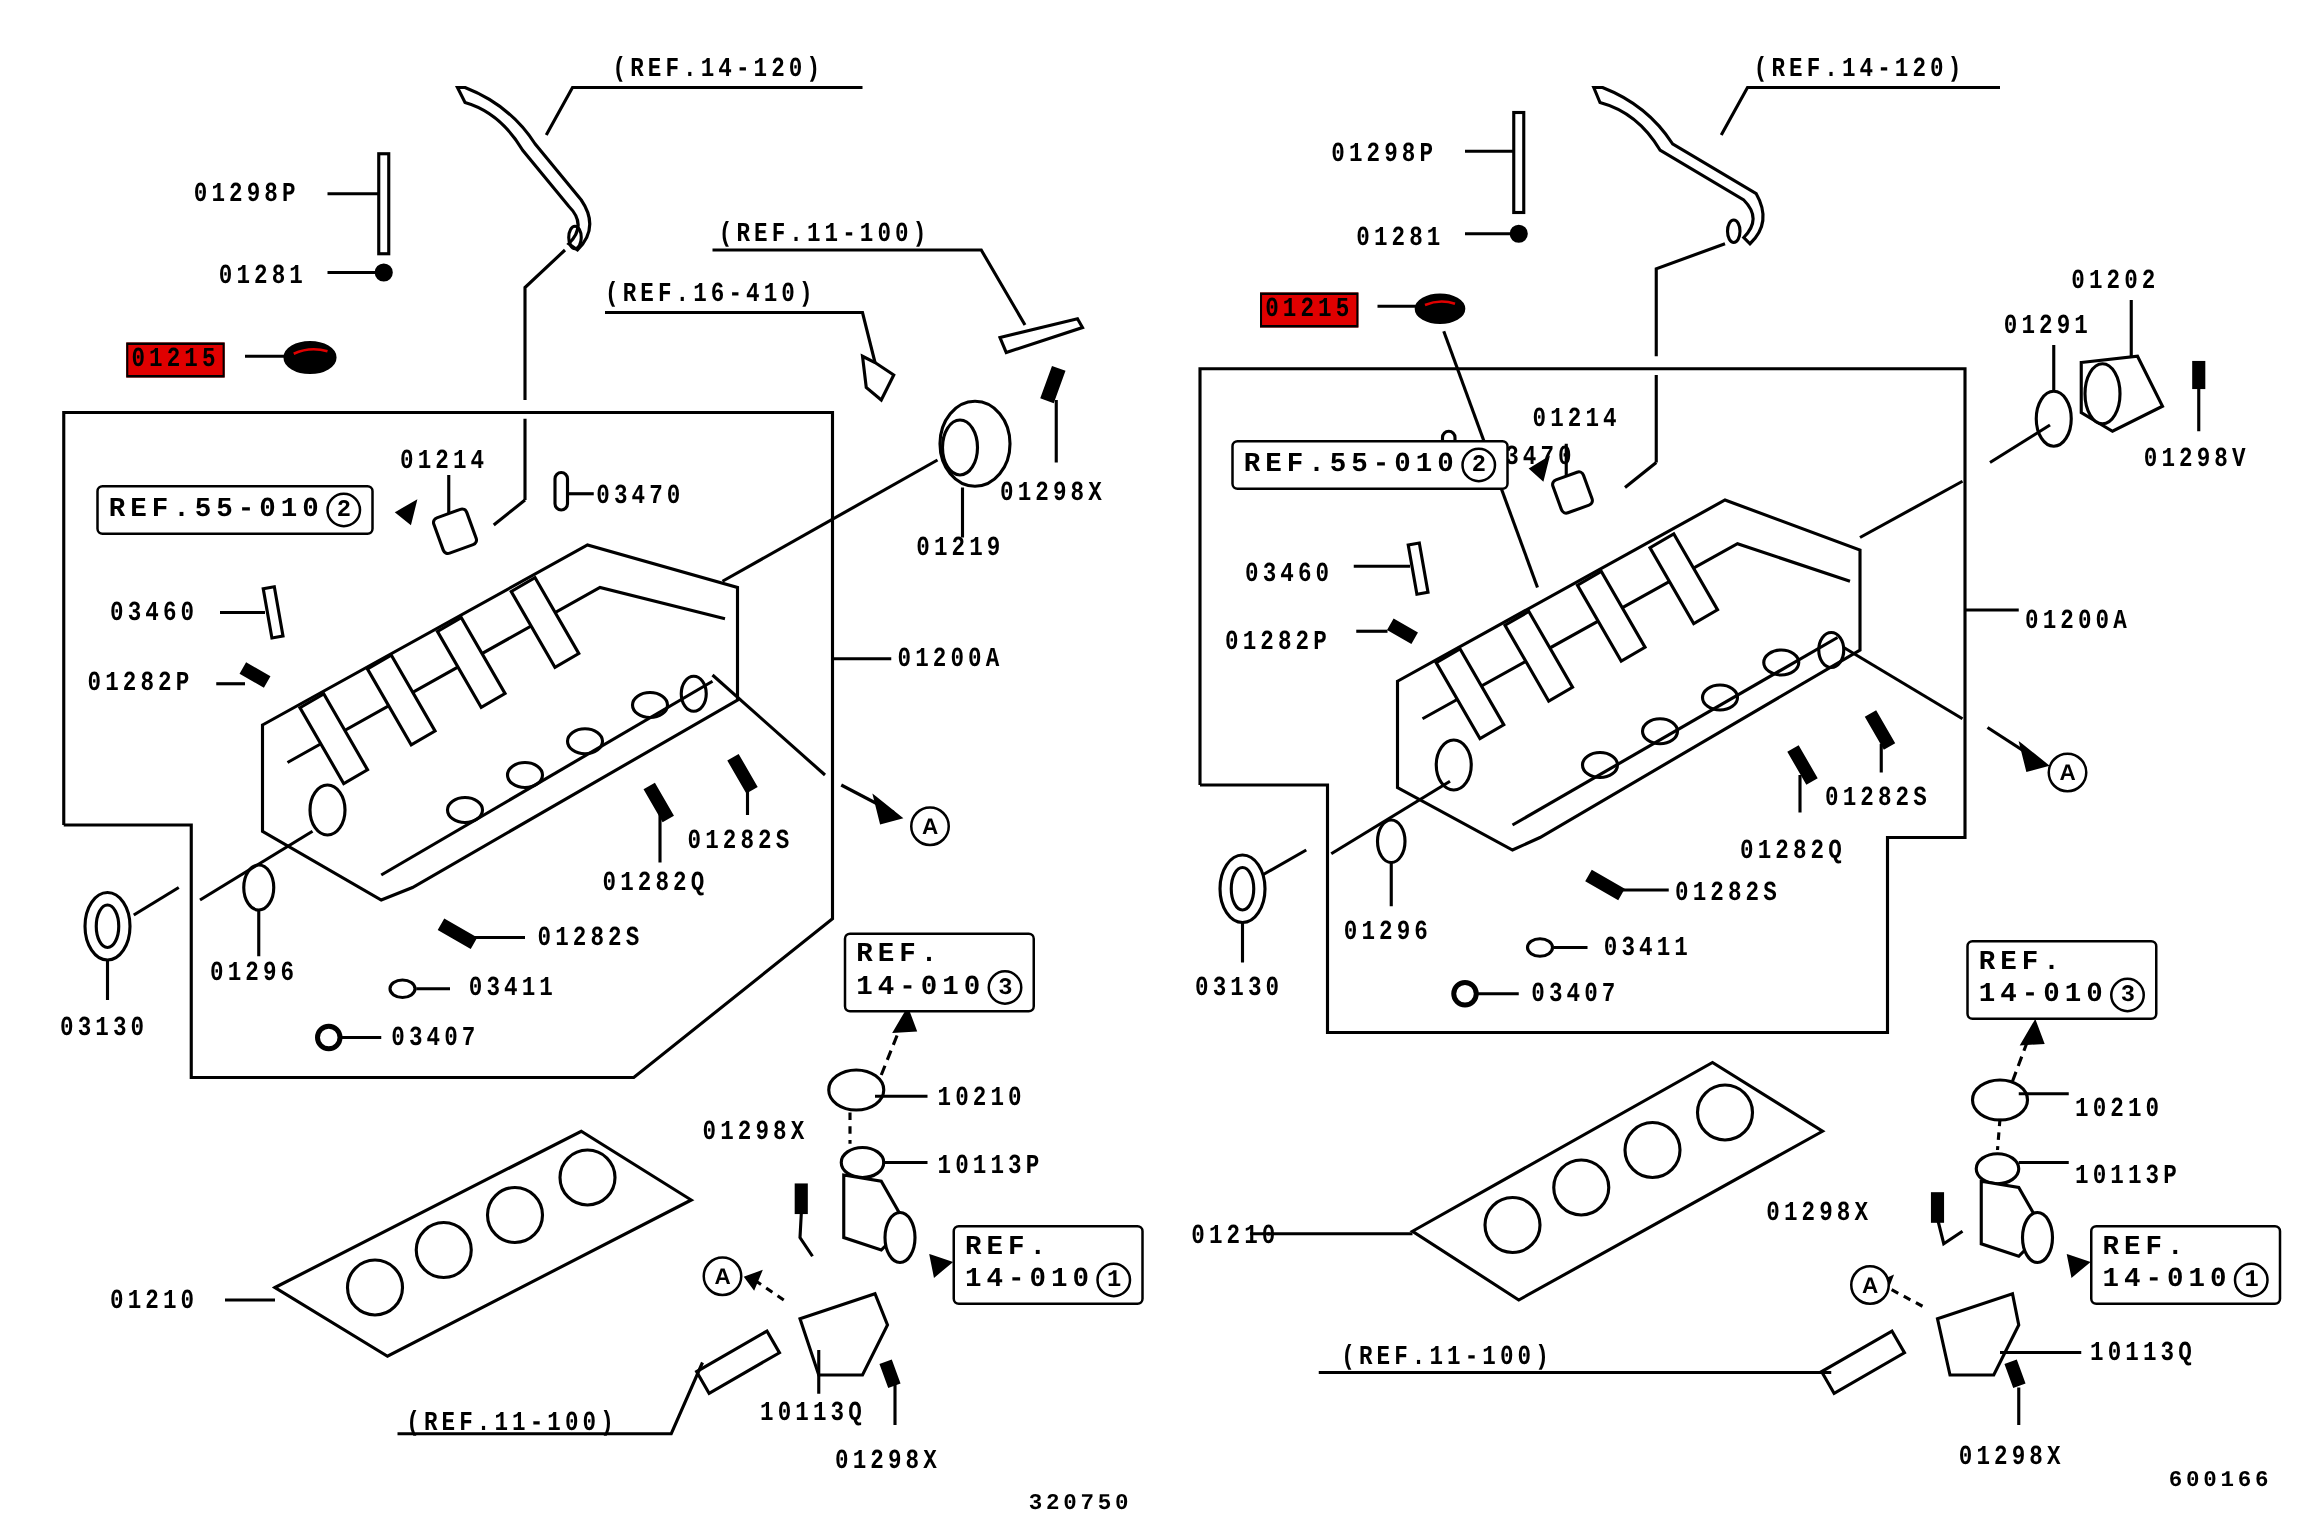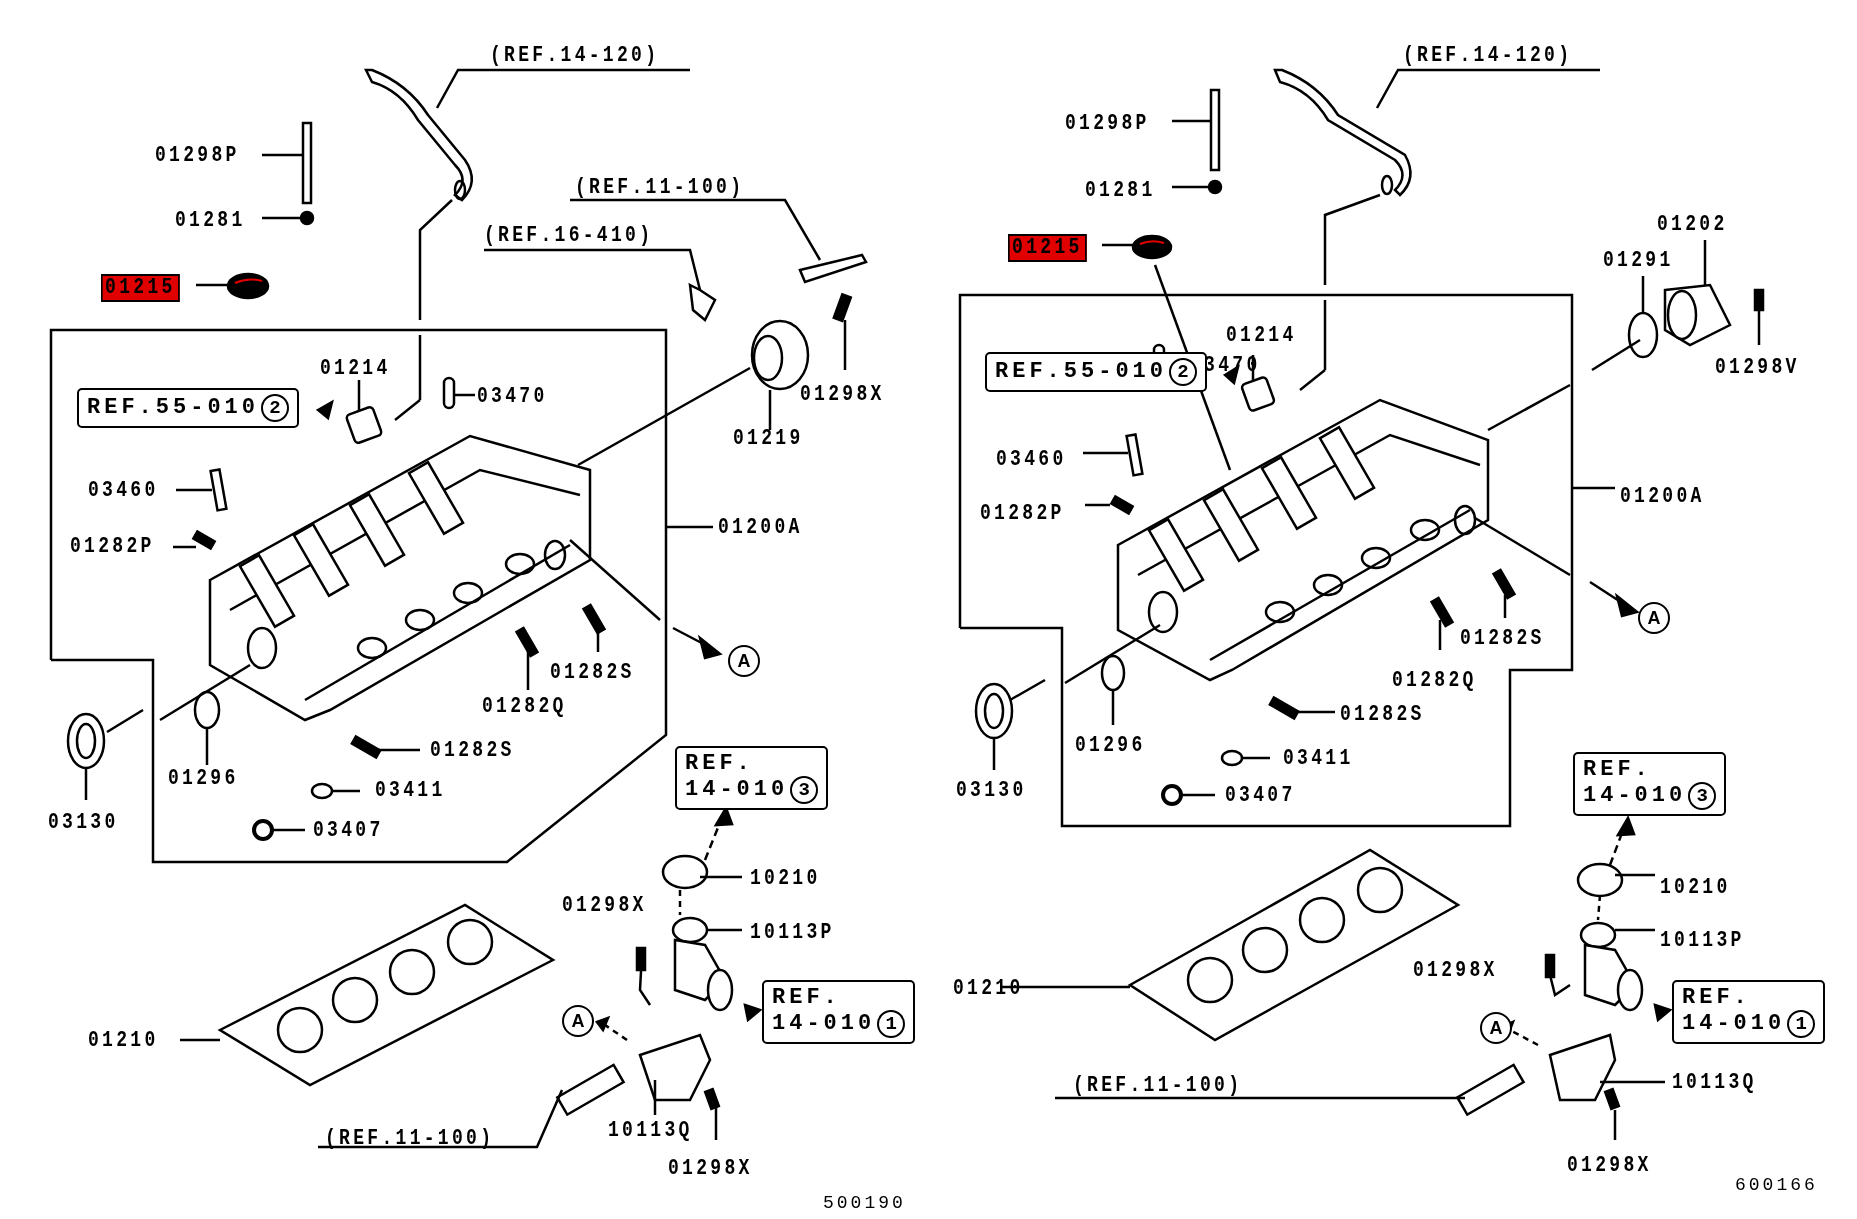--- a/index.html
+++ b/index.html
@@ -9,7 +9,7 @@
   .hl{background:#e00000;border:2px solid #000;padding:1px 3px;}
   .refbox{position:absolute;border:2px solid #000;border-radius:5px;padding:4px 8px;font-family:"Liberation Mono","DejaVu Sans Mono",monospace;font-size:22px;font-weight:bold;letter-spacing:4px;line-height:1.1;white-space:nowrap;background:#fff;}
   .circ{display:inline-block;width:24px;height:24px;border:2px solid #000;border-radius:50%;text-align:center;line-height:24px;letter-spacing:0;font-size:19px;margin-left:2px;}
-  .diag-id{position:absolute;font-family:"Liberation Mono",monospace;font-size:18px;font-weight:normal;letter-spacing:3px;}
+  .diag-id{position:absolute;font-family:"Liberation Mono",monospace;font-size:18px;font-weight:bold;letter-spacing:3px;}
   .circA{position:absolute;width:28px;height:28px;border:2px solid #000;border-radius:50%;text-align:center;line-height:28px;font-family:"Liberation Sans",sans-serif;font-size:18px;font-weight:bold;background:#fff;}
 </style>
 </head>

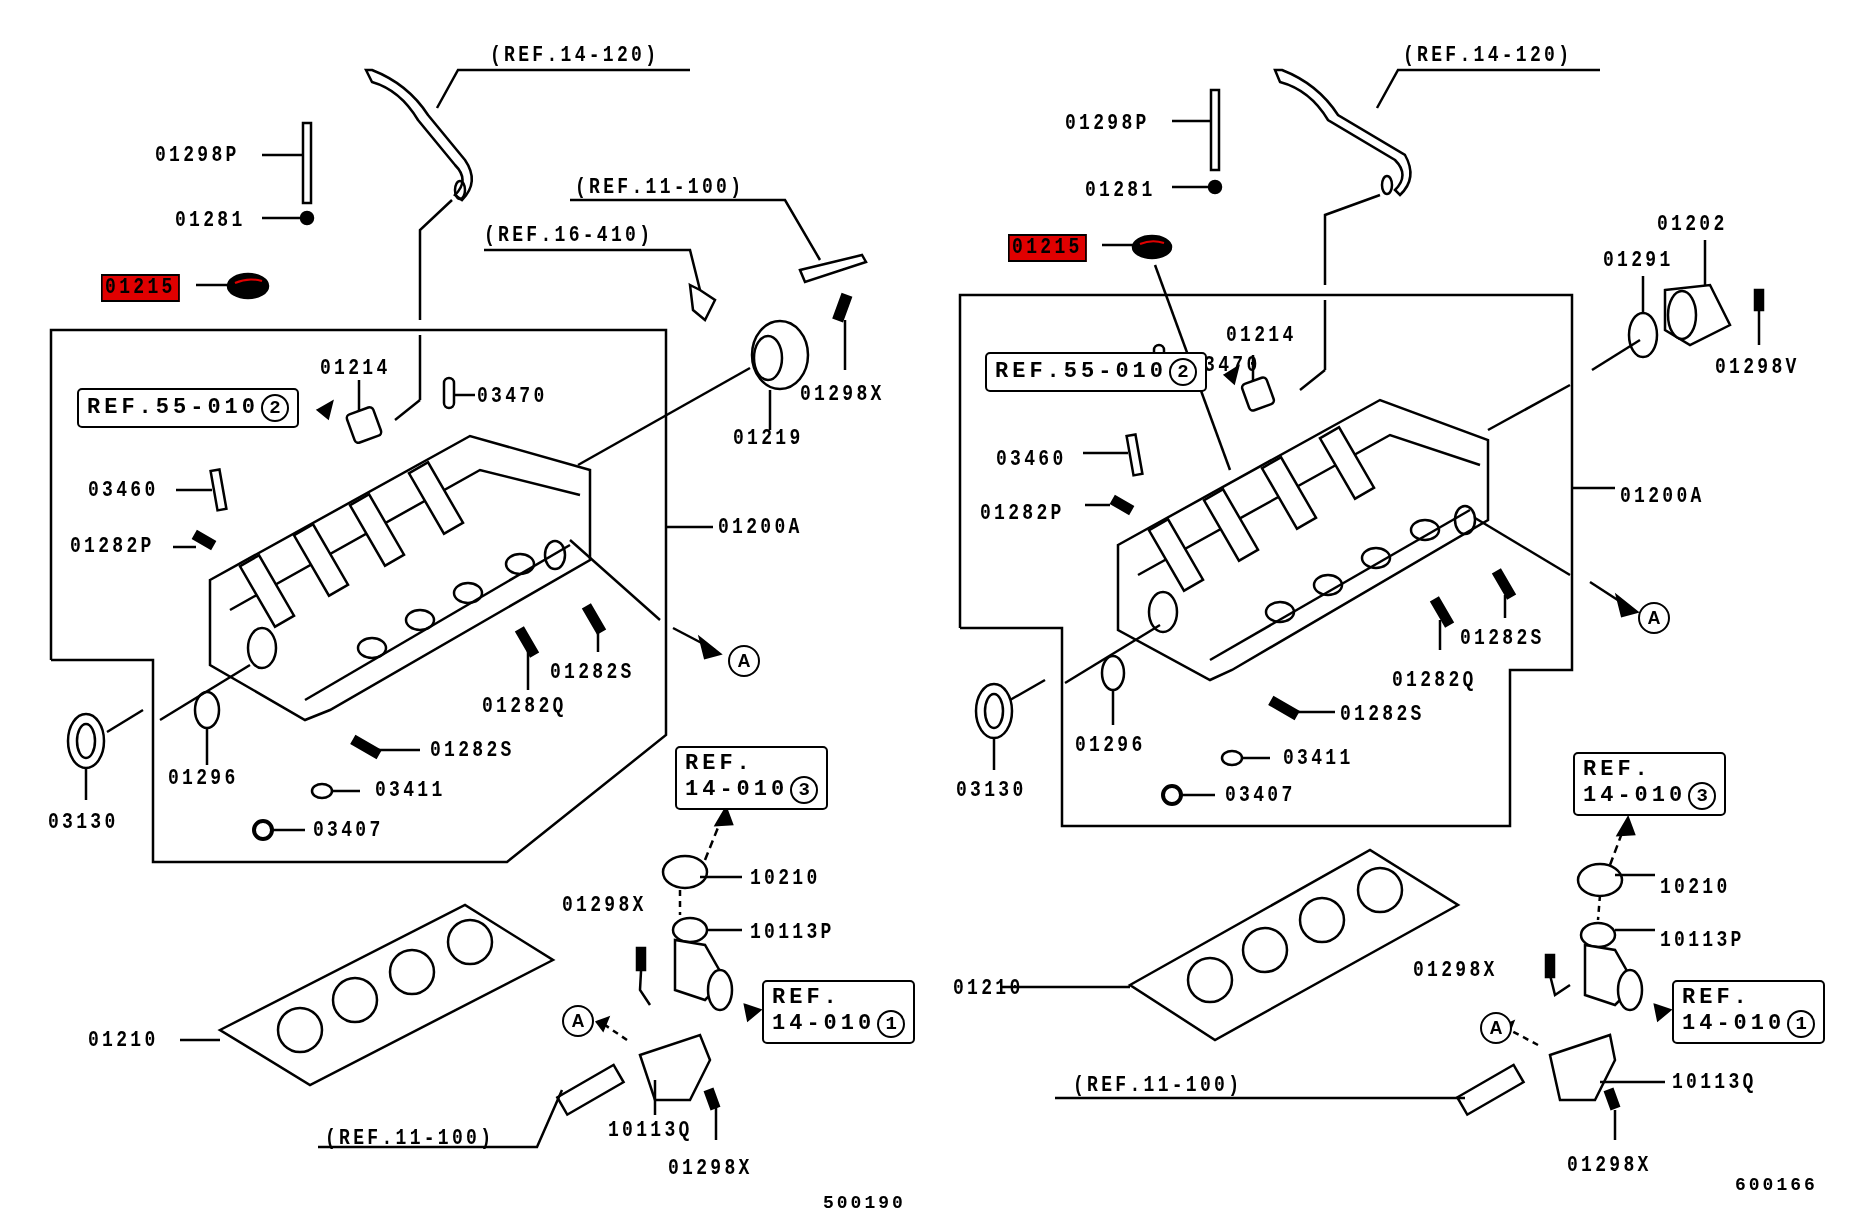--- a/index.html
+++ b/index.html
@@ -283,7 +283,7 @@
   <span class="lbl" style="left:608px;top:1120px">10113Q</span>
   <span class="lbl" style="left:325px;top:1128px">(REF.11-100)</span>
   <span class="lbl" style="left:668px;top:1158px">01298X</span>
-  <span class="diag-id" style="left:823px;top:1193px">500190</span>
+  <span class="diag-id" style="left:823px;top:1193px">320750</span>
 </div>
 
 <div>

